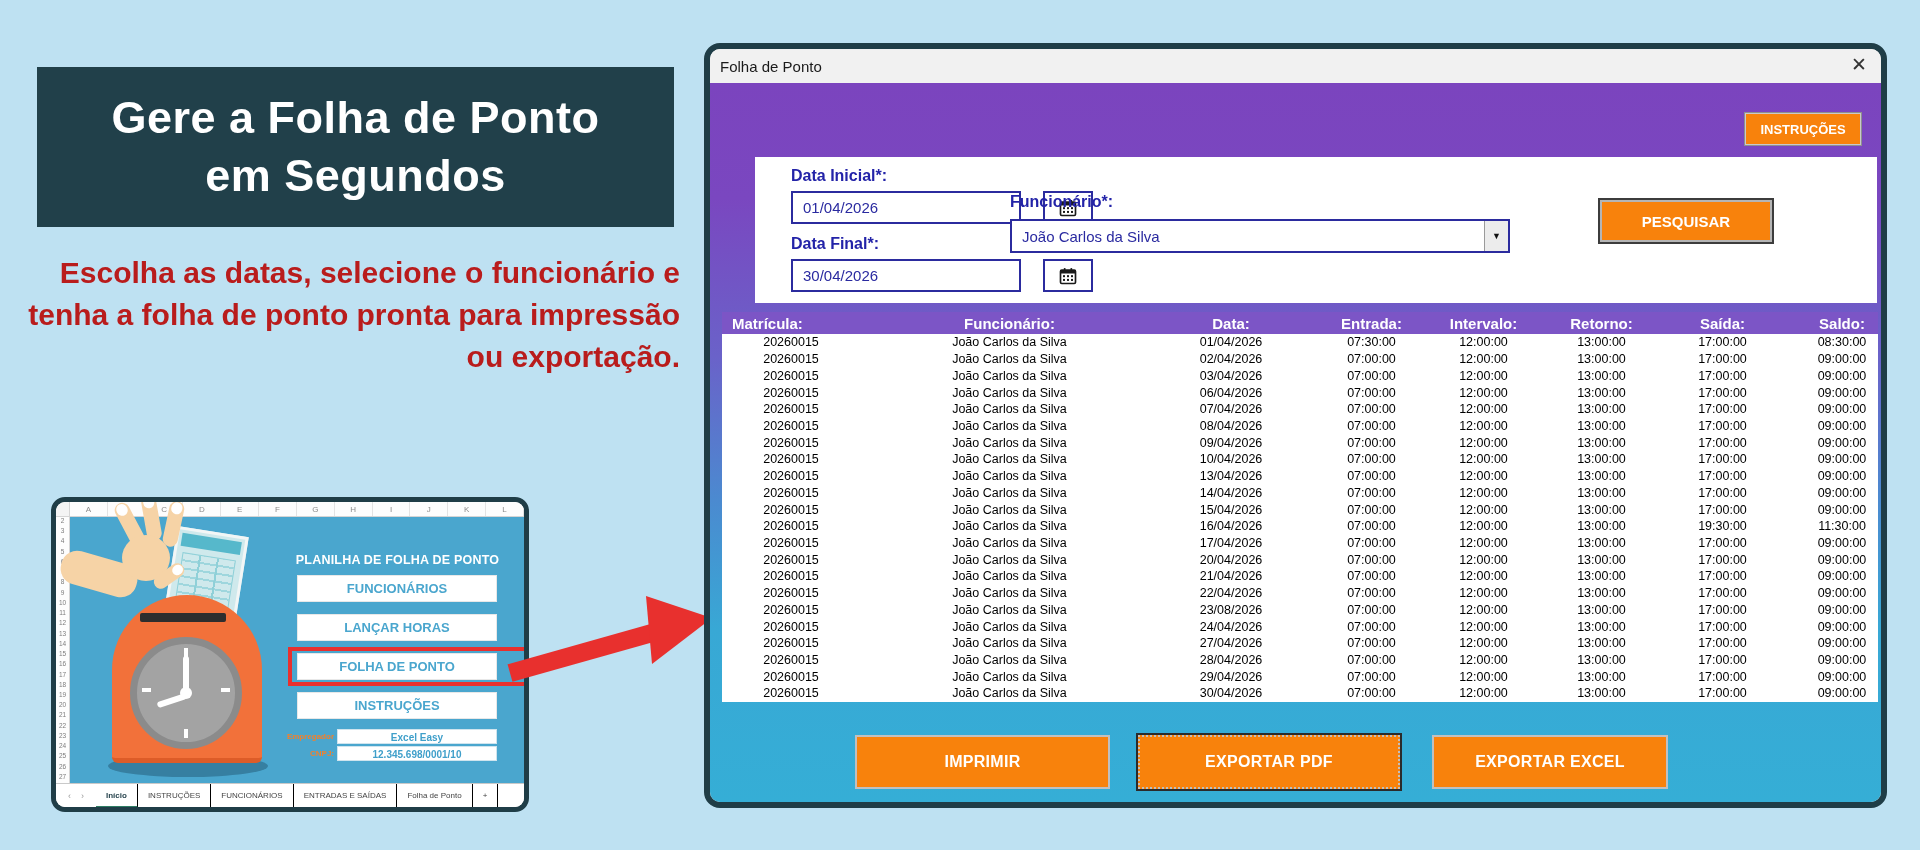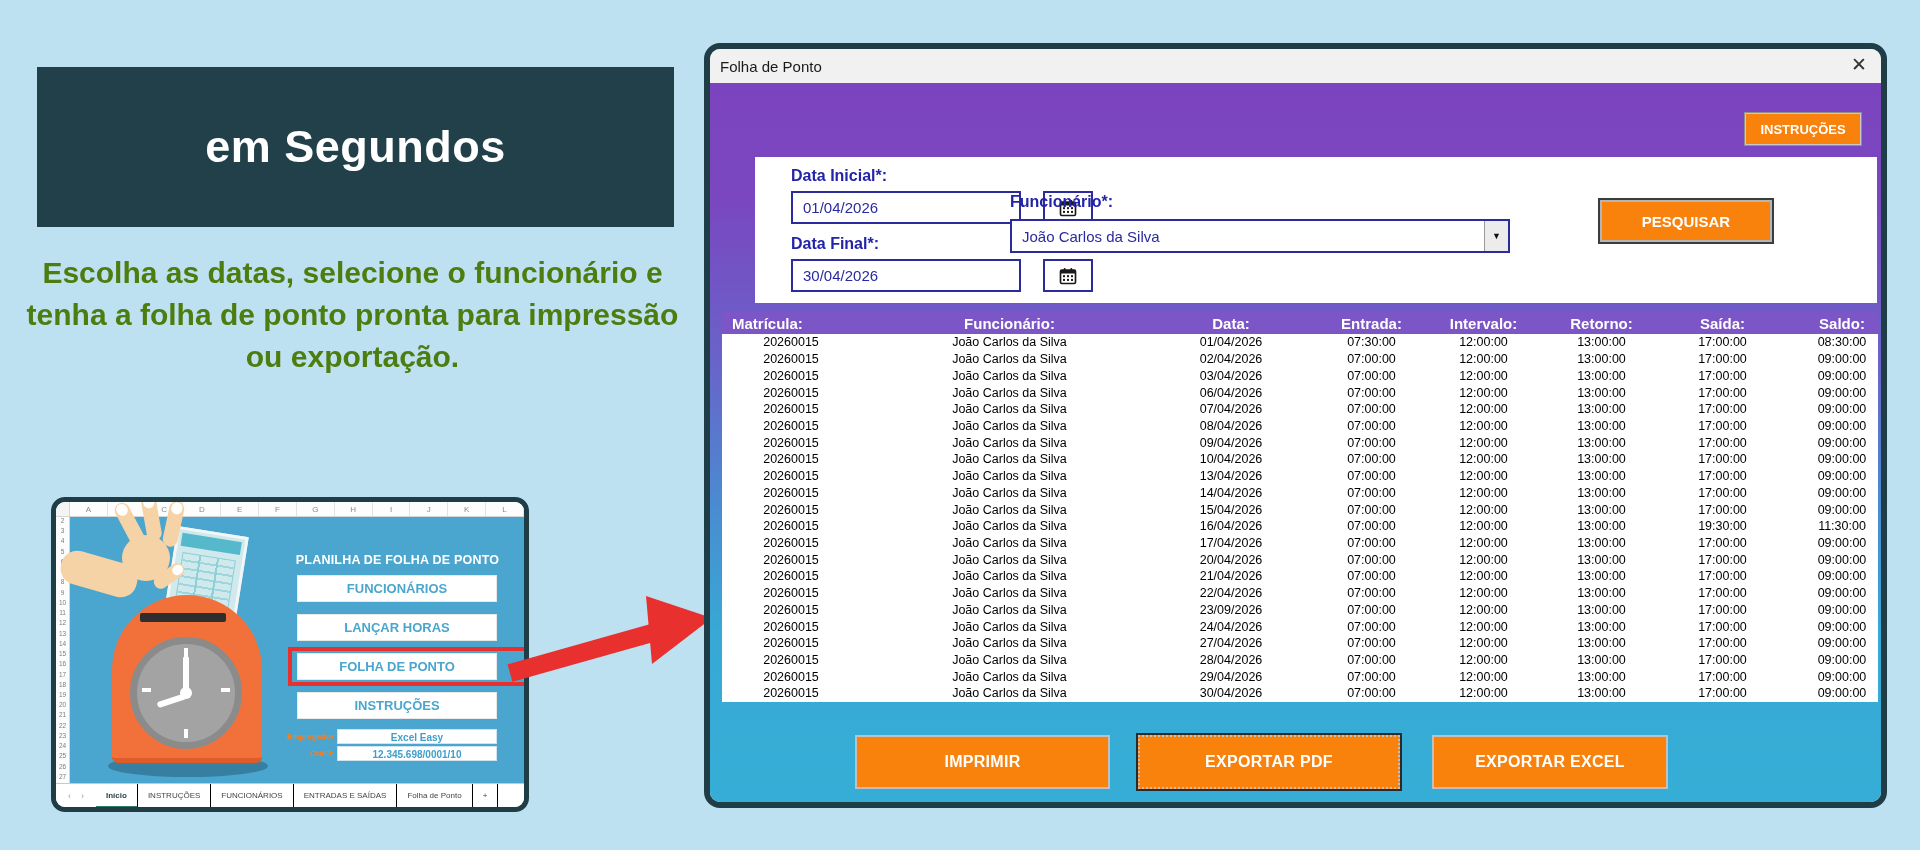--- a/index.html
+++ b/index.html
@@ -141,6 +141,7 @@
 <body>
 
 <div class="headline-box">
+  <span>Gere a Folha de Ponto</span>
   <span>em Segundos</span>
 </div>
 <div class="sub-text">Escolha as datas, selecione o funcionário e tenha a folha de ponto pronta para impressão ou exportação.</div>

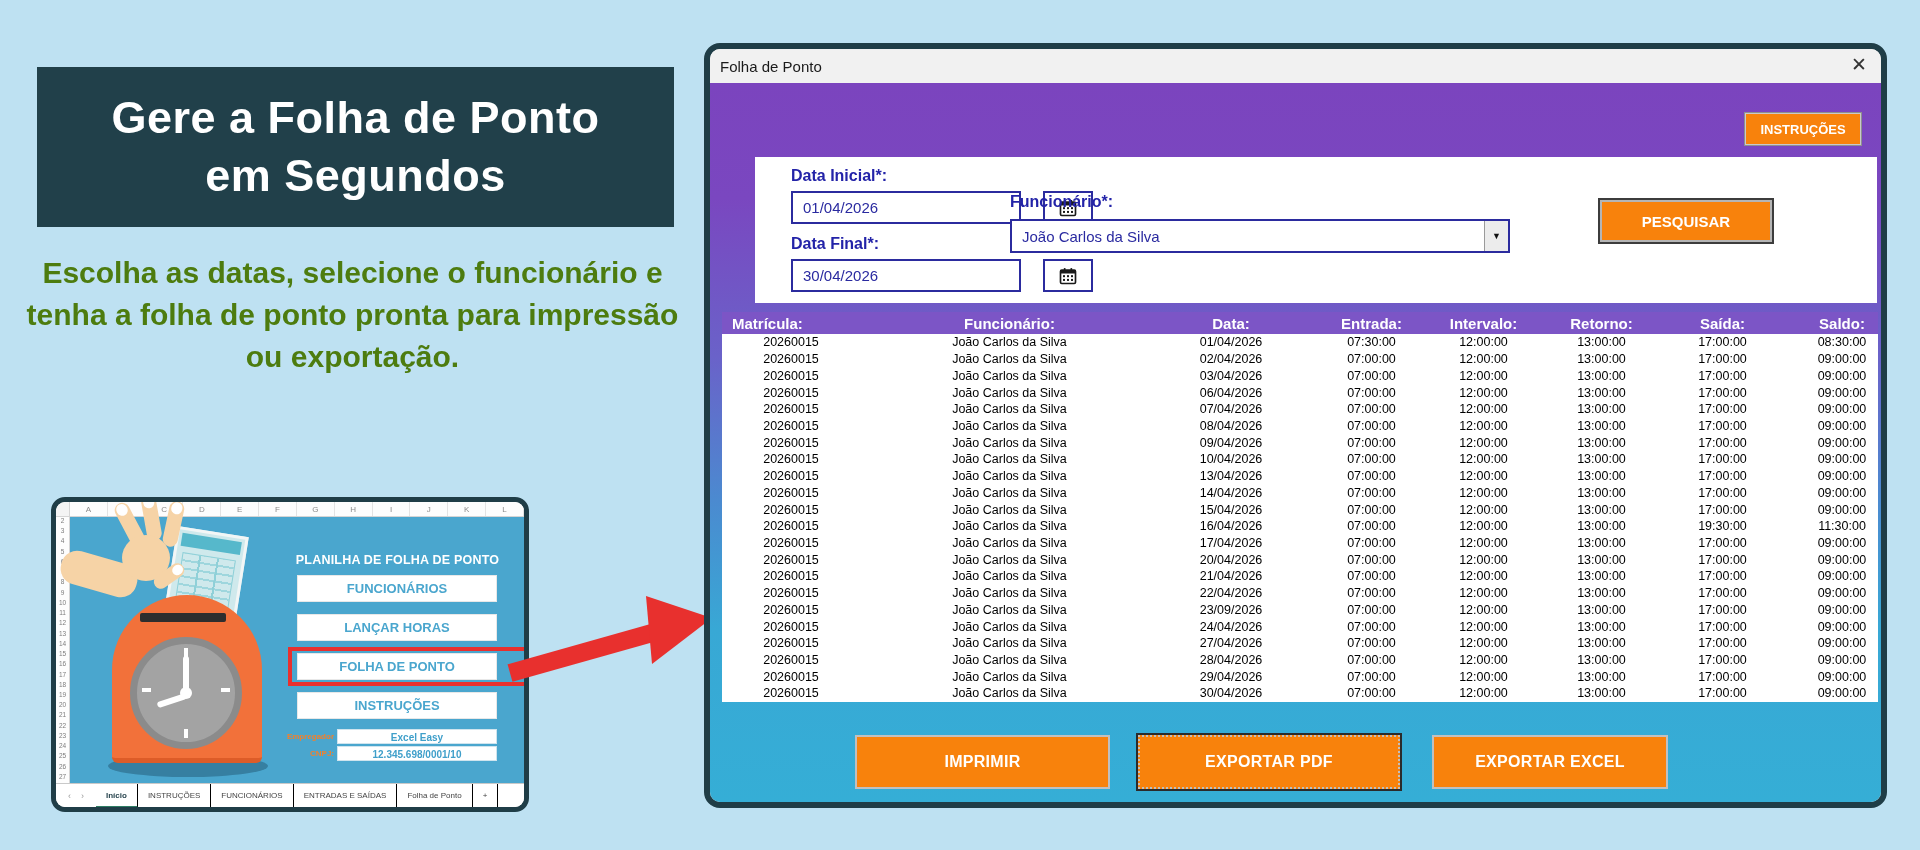--- a/index.html
+++ b/index.html
@@ -19,7 +19,7 @@
   .headline-box span{ color:#fff; font-weight:bold; font-size:45px; letter-spacing:.5px; }
   .sub-text{
     position:absolute; left:25px; top:252px; width:655px;
-    color:#4d7c0f; font-weight:bold; font-size:30px; line-height:1.4; text-align:center;
+    color:#b91c1c; font-weight:bold; font-size:30px; line-height:1.4; text-align:right;
   }
 
   

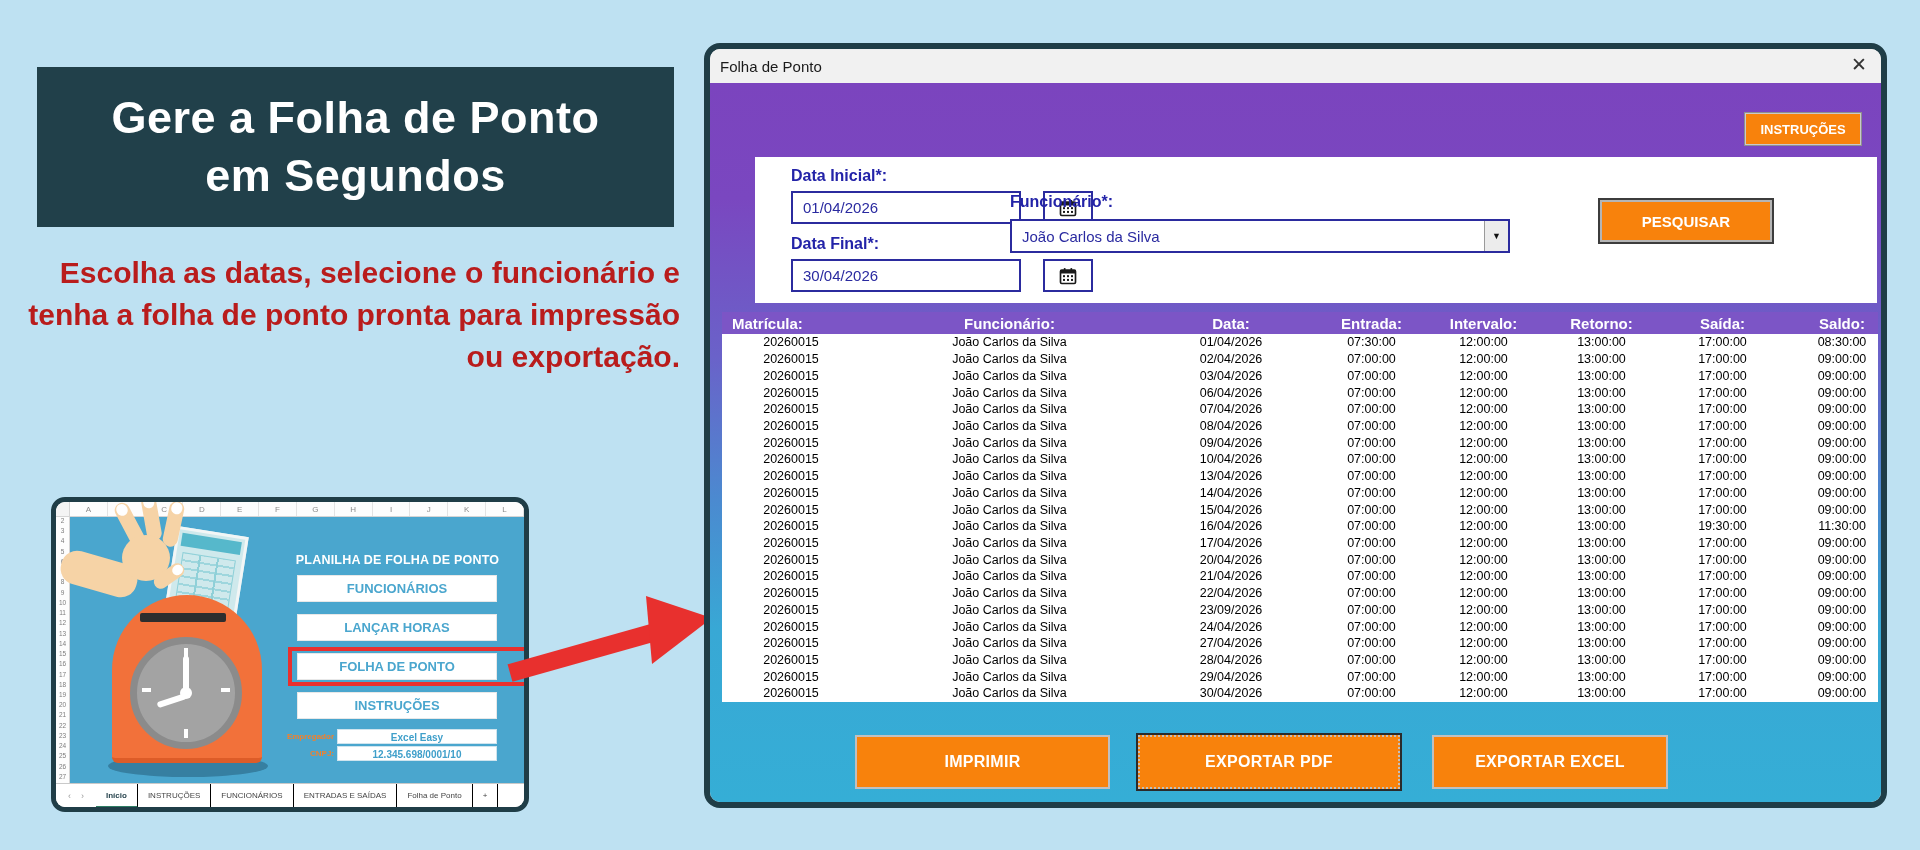--- a/index.html
+++ b/index.html
@@ -524,7 +524,7 @@
           <div class="tgrid trow">
             <div class="cell">20260015</div>
             <div class="cell">João Carlos da Silva</div>
-            <div class="cell">23/09/2026</div>
+            <div class="cell">23/08/2026</div>
             <div class="cell">07:00:00</div>
             <div class="cell">12:00:00</div>
             <div class="cell">13:00:00</div>

